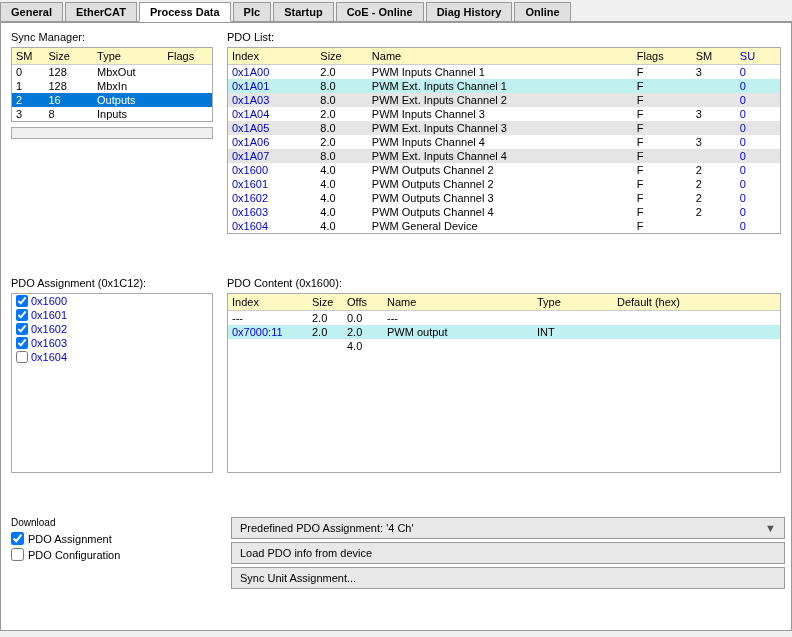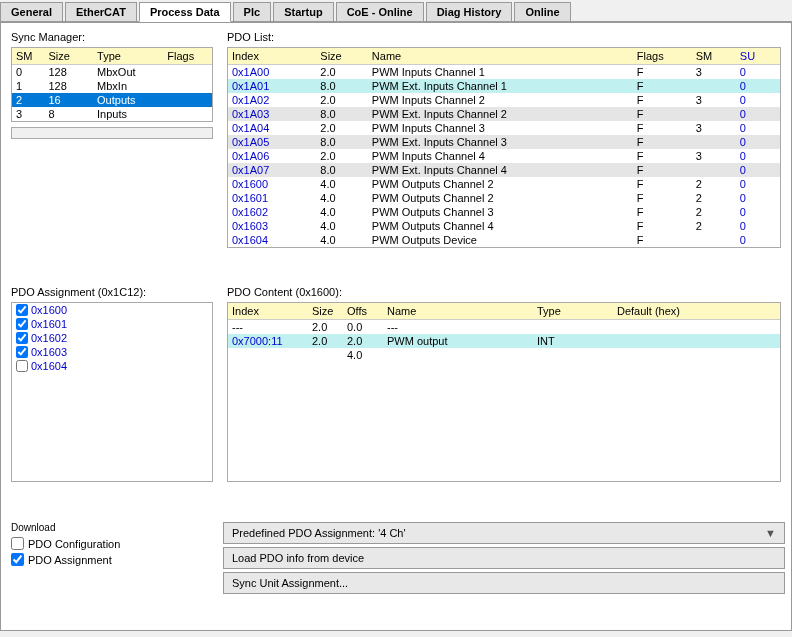--- a/index.html
+++ b/index.html
@@ -308,14 +308,6 @@
     <td></td>
     <td style="color:#0000cc">0</td>
   </tr>
-            <tr>
-    <td class="blue-text">0x1A02</td>
-    <td>2.0</td>
-    <td>PWM Inputs Channel 2</td>
-    <td>F</td>
-    <td>3</td>
-    <td style="color:#0000cc">0</td>
-  </tr>
             <tr class="row-pink">
     <td class="blue-text">0x1A03</td>
     <td>8.0</td>

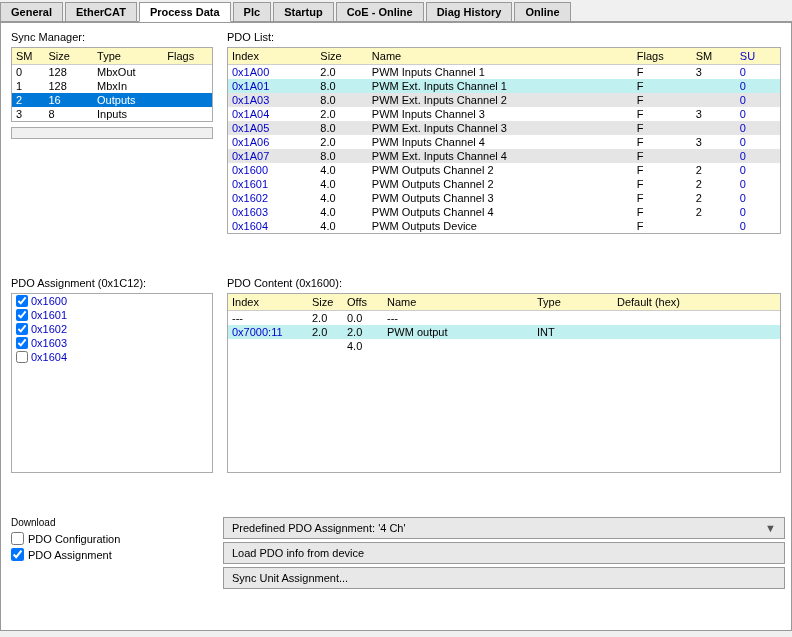--- a/index.html
+++ b/index.html
@@ -383,7 +383,7 @@
             <tr>
     <td class="blue-text">0x1604</td>
     <td>4.0</td>
-    <td>PWM Outputs Device</td>
+    <td>PWM General Device</td>
     <td>F</td>
     <td></td>
     <td style="color:#0000cc">0</td>

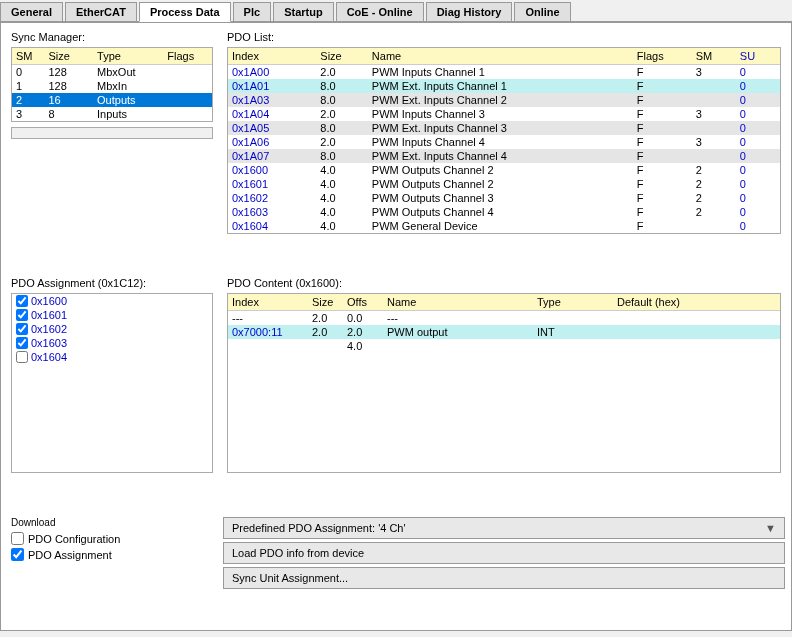--- a/index.html
+++ b/index.html
@@ -155,6 +155,7 @@
       flex-direction: column;
       gap: 3px;
       padding: 4px 0;
+      margin-left: 8px;
     }
     .action-btn {
       background: #e8e8e8;

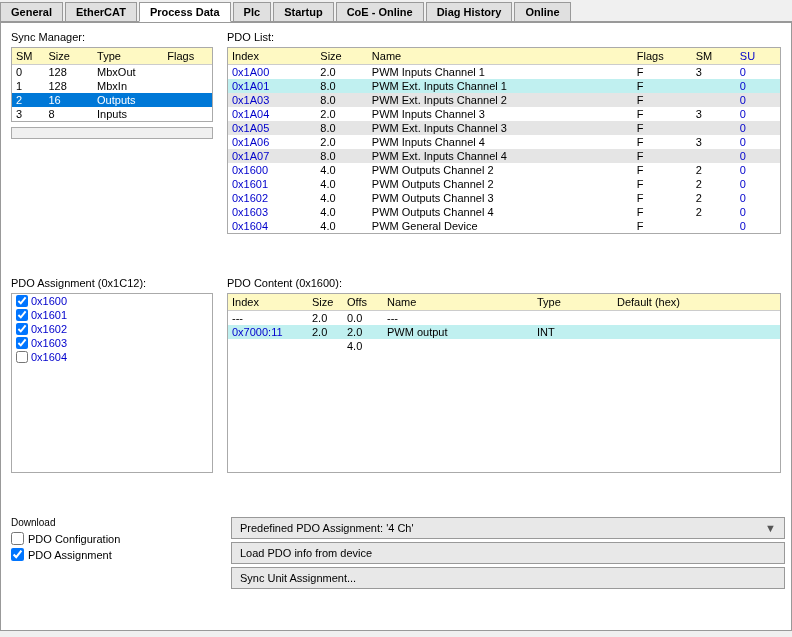--- a/index.html
+++ b/index.html
@@ -469,12 +469,12 @@
     <div class="download-panel">
       <div class="dl-title">Download</div>
       <div class="checkbox-row">
+        <input type="checkbox" id="cb-assign" checked="" style="">
+        <label for="cb-assign">PDO Assignment</label>
+      </div>
+      <div class="checkbox-row">
         <input type="checkbox" id="cb-config" style="">
         <label for="cb-config">PDO Configuration</label>
-      </div>
-      <div class="checkbox-row">
-        <input type="checkbox" id="cb-assign" checked="" style="">
-        <label for="cb-assign">PDO Assignment</label>
       </div>
     </div>
 

